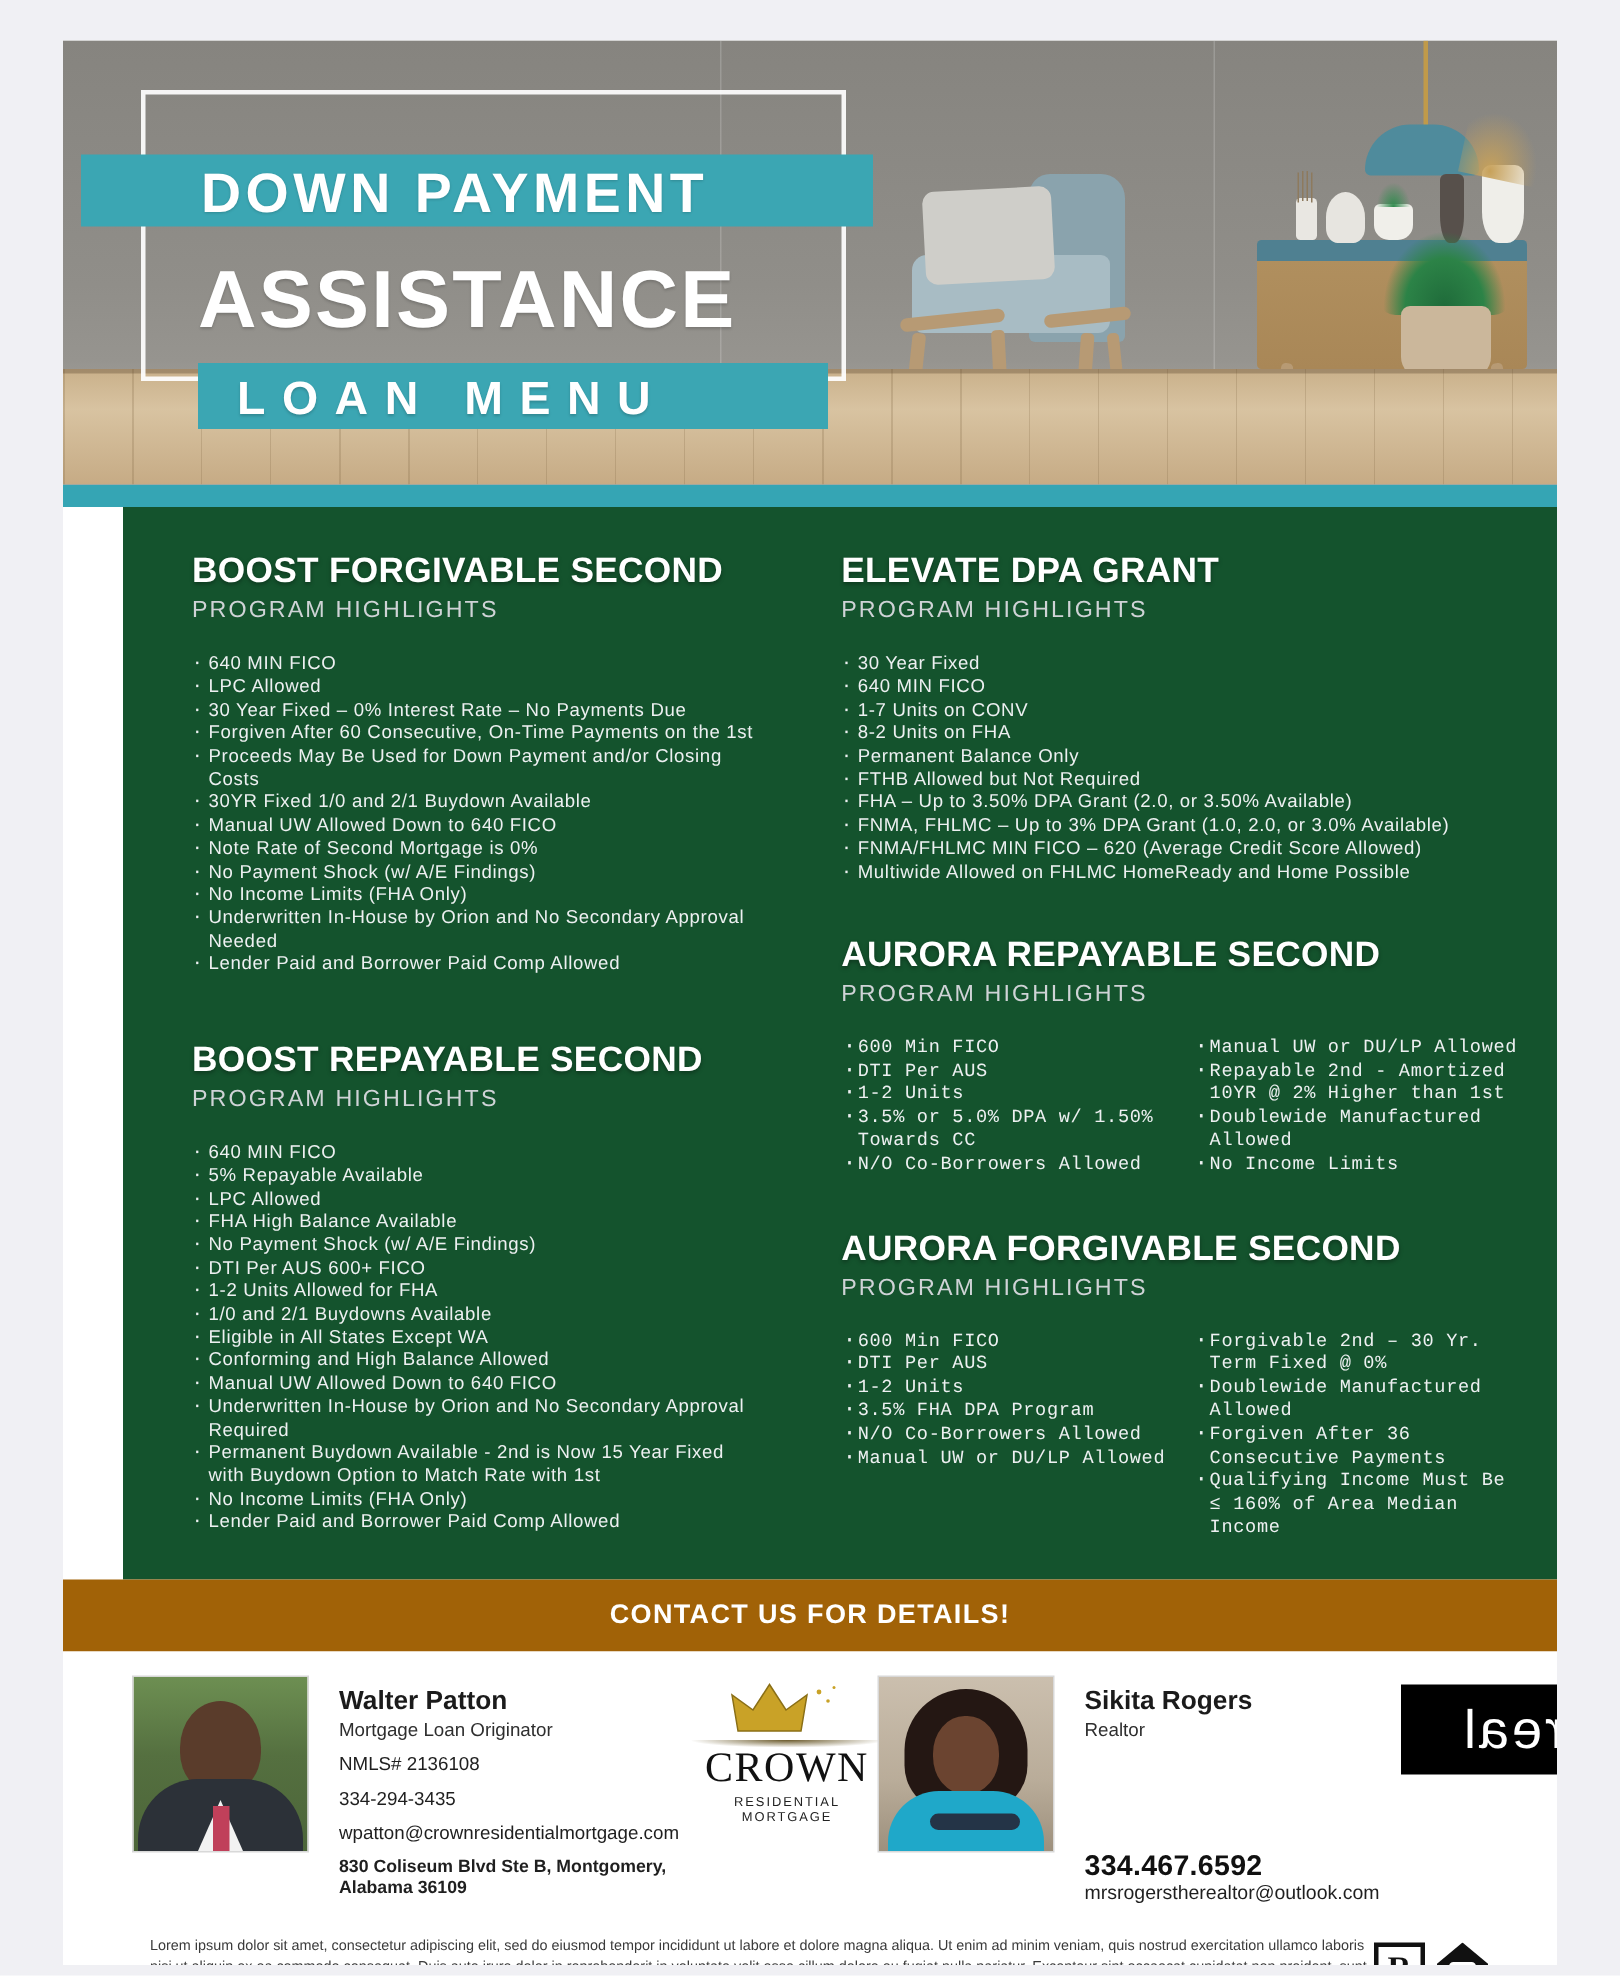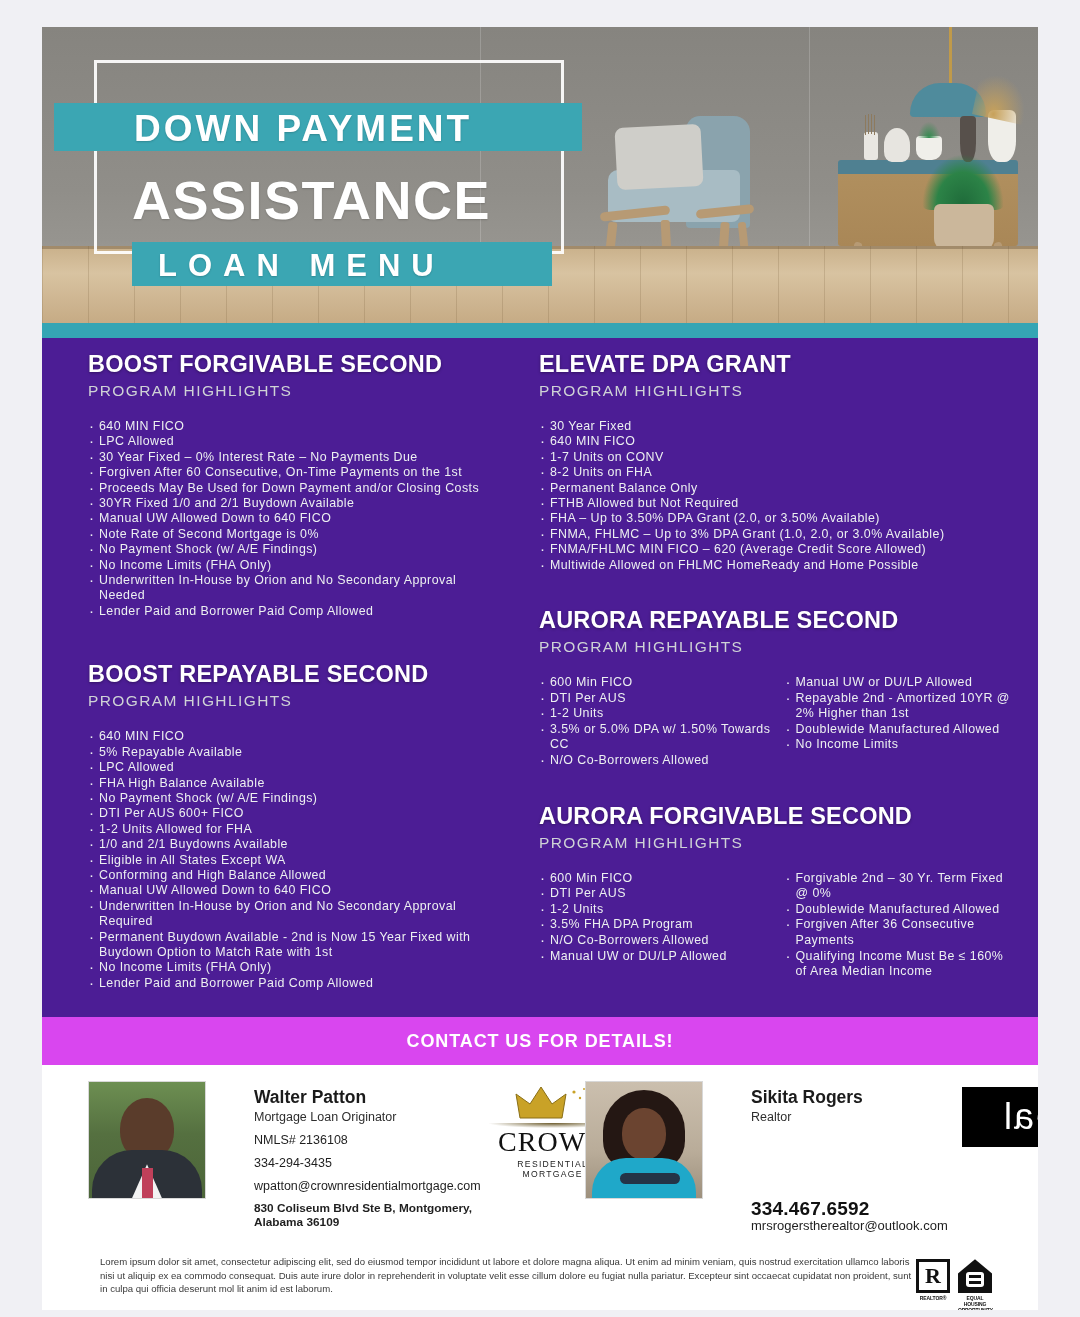--- a/index.html
+++ b/index.html
@@ -95,7 +95,7 @@
   .teal-rule { width:100%; height:15px; background:#35a5b4; }
 
   
-  .panel { background:#4c1d95; padding:13px 0 26px; display:flex; }
+  .panel { background:#14532d; padding:29px 0 26px; display:flex;margin-left:40px; }
   .col { padding:0 6px; }
   .col-left { width:455px; padding-left:46px; padding-right:10px; }
   .col-right { width:541px; padding-left:42px; padding-right:22px; }

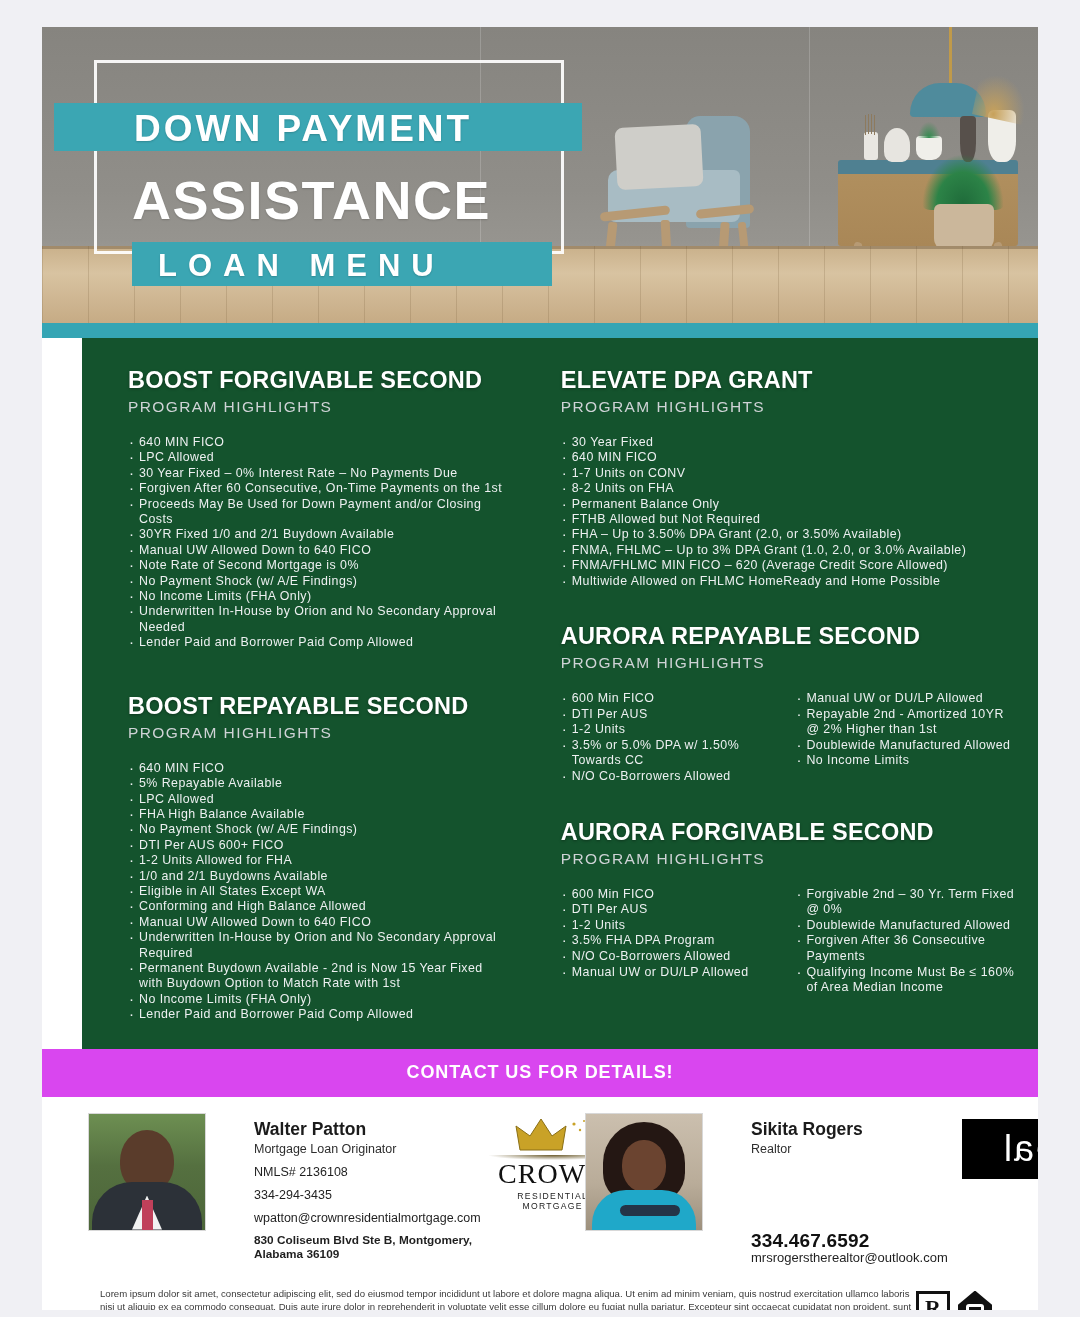--- a/index.html
+++ b/index.html
@@ -108,7 +108,7 @@
      letter-spacing:.45px; padding-left:11px; position:relative; }
   .bul li:before { content:"·"; position:absolute; left:1px; top:-1px;
      color:#edf0f1; font-size:15px; }
-  .two-col { display:flex; margin-top:19px; gap:14px; }
+  .two-col { display:flex; margin-top:19px; gap:14px;font-family:Liberation Mono, monospace; }
   .two-col ul { list-style:none; width:50%; }
   .two-col li { color:#edf0f1; font-size:12.4px; line-height:15.6px;
      letter-spacing:.45px; padding-left:11px; position:relative; }

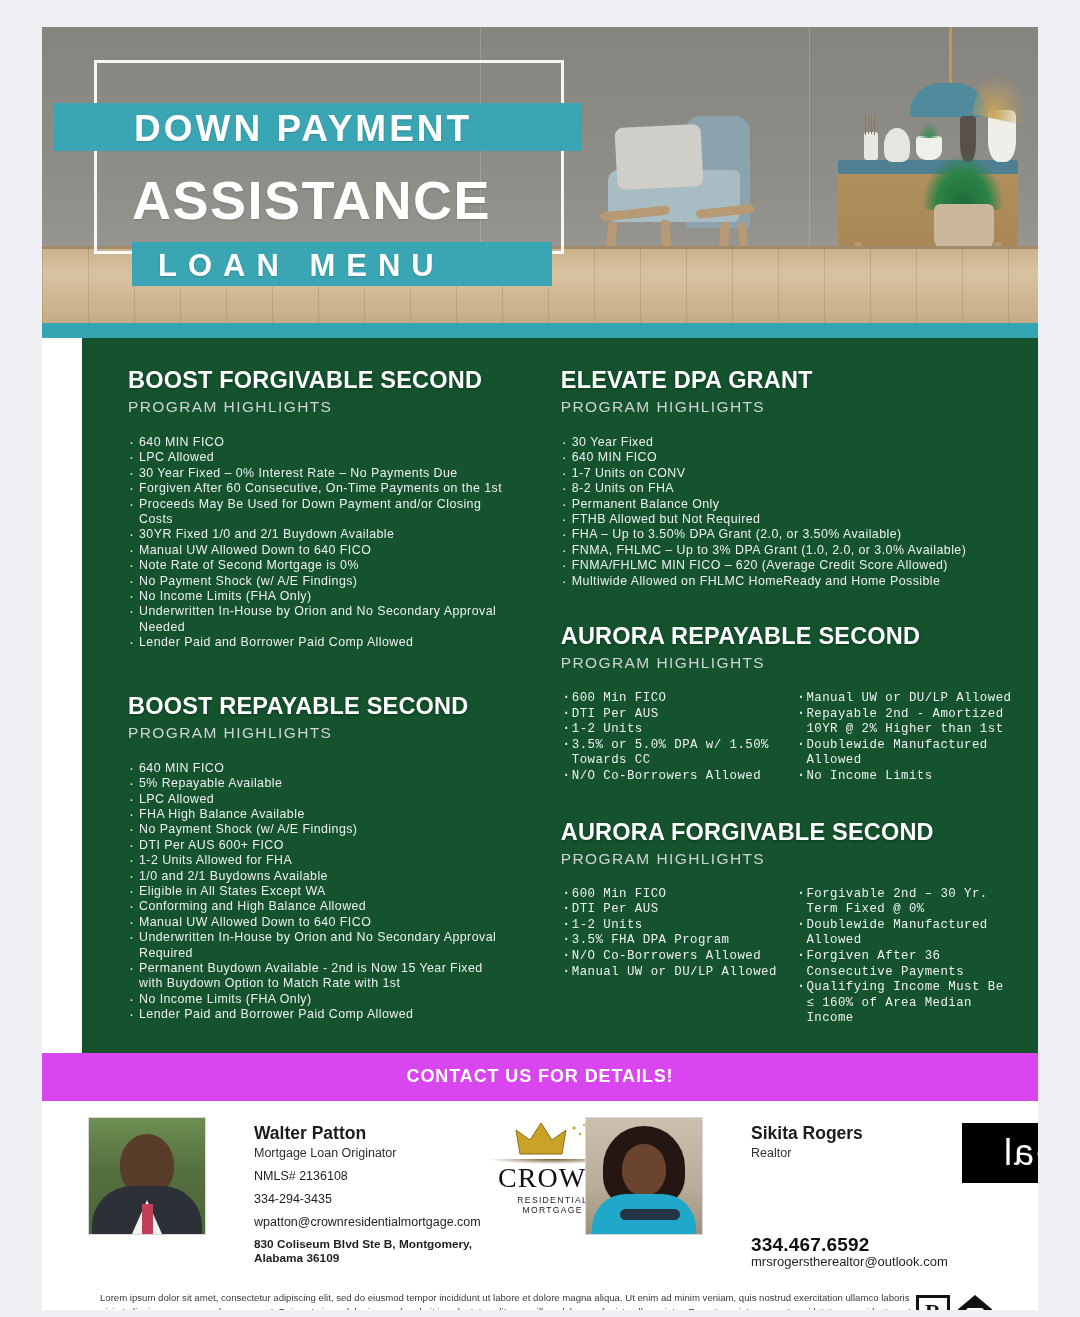--- a/index.html
+++ b/index.html
@@ -117,7 +117,7 @@
   .gap-md { height:34px; }
 
   
-  .contact-bar { background:#d946ef; height:48px; display:flex;
+  .contact-bar { background:#a16207; height:48px; display:flex;
      align-items:center; justify-content:center; }
   .contact-bar span { color:#ffffff; font-size:18px; font-weight:bold; letter-spacing:.9px; }
 

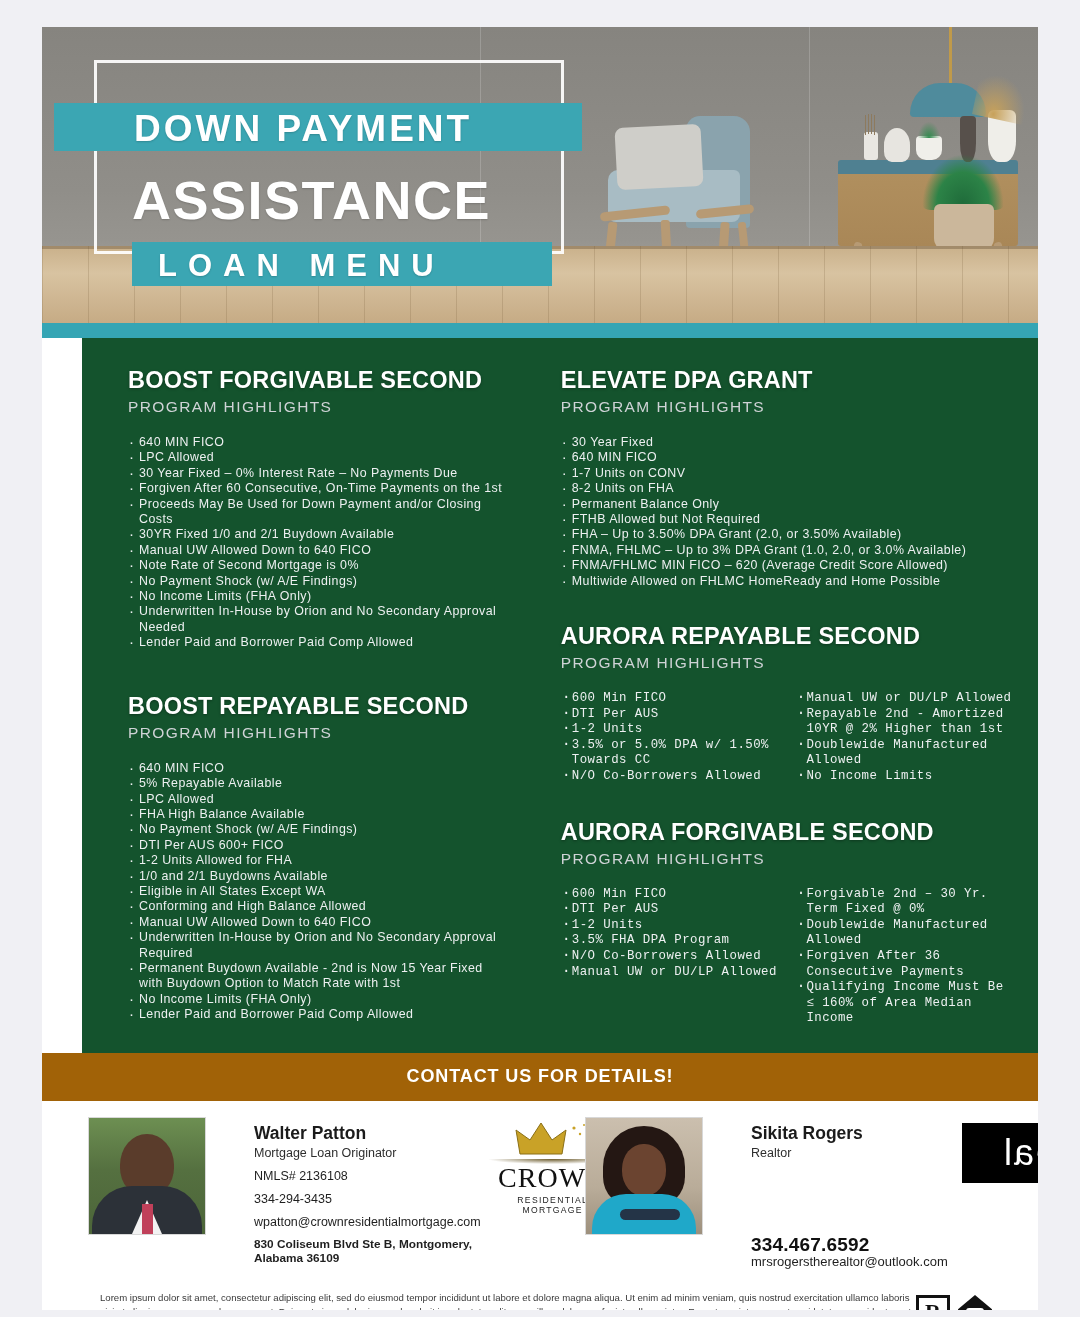--- a/index.html
+++ b/index.html
@@ -148,7 +148,7 @@
   .photo.p2 .tag{position:absolute;left:34px;bottom:14px;width:60px;height:11px;
      background:#243447;border-radius:6px;}
 
-  .info { padding-left:20px; padding-top:6px;margin-left:28px; }
+  .info { padding-left:20px; padding-top:6px; }
   .pname { font-size:17.5px; font-weight:bold; color:#1b1b1b; }
   .prole { font-size:12.5px; color:#2e2e2e; margin-top:2px; }
   .pline { font-size:12.5px; color:#1f1f1f; margin-top:9px; }

